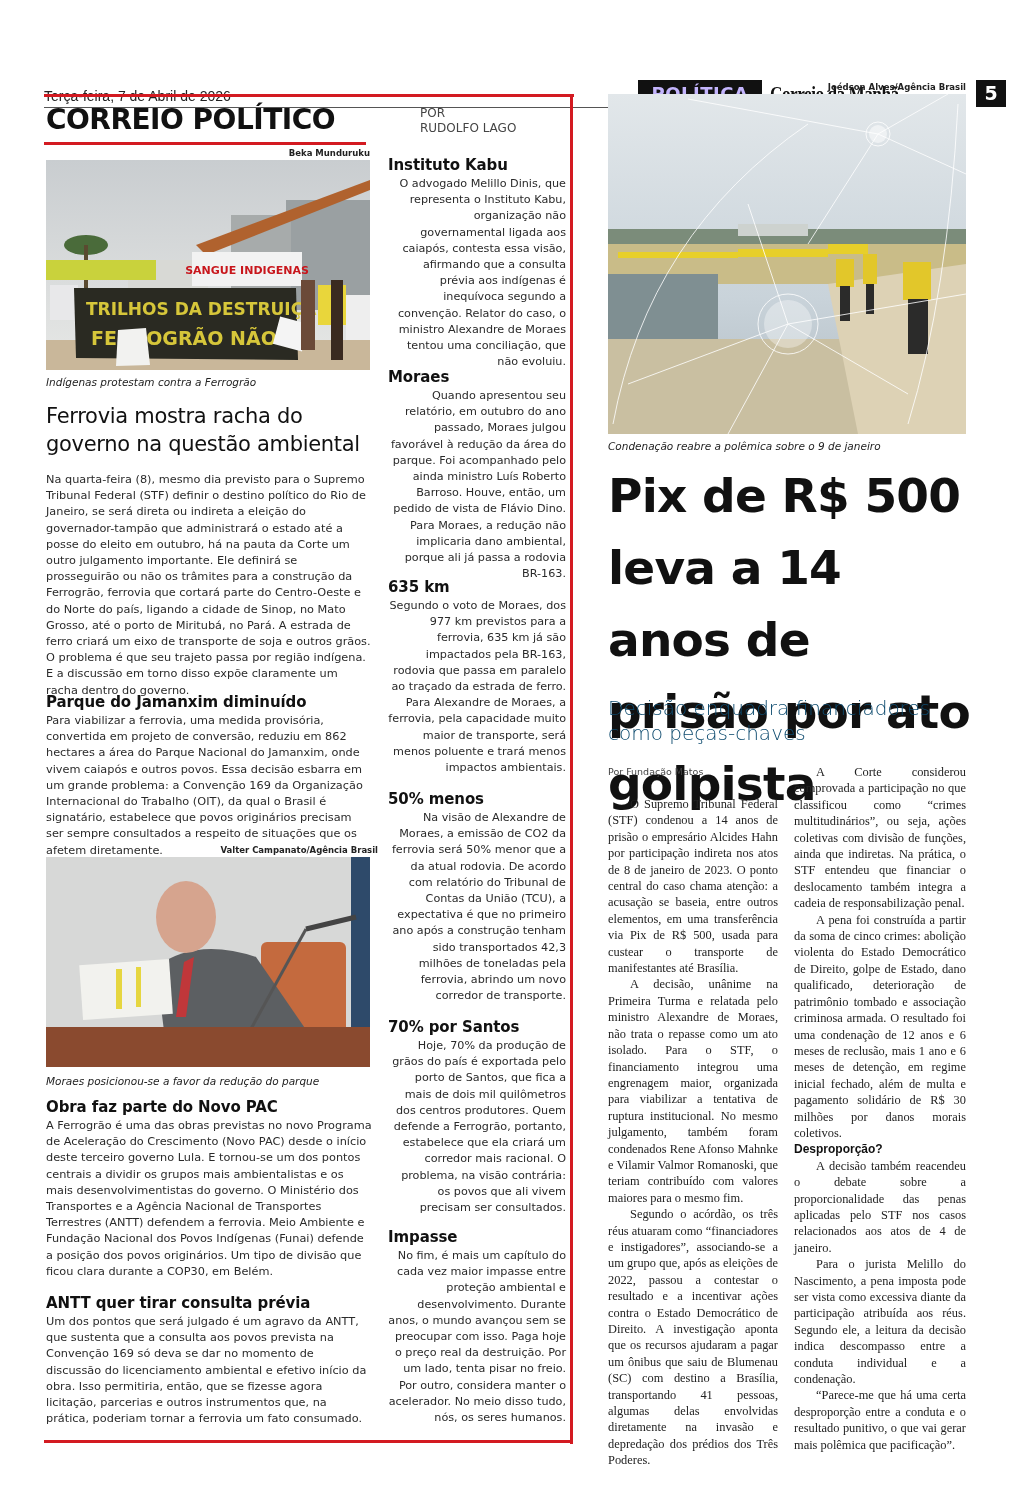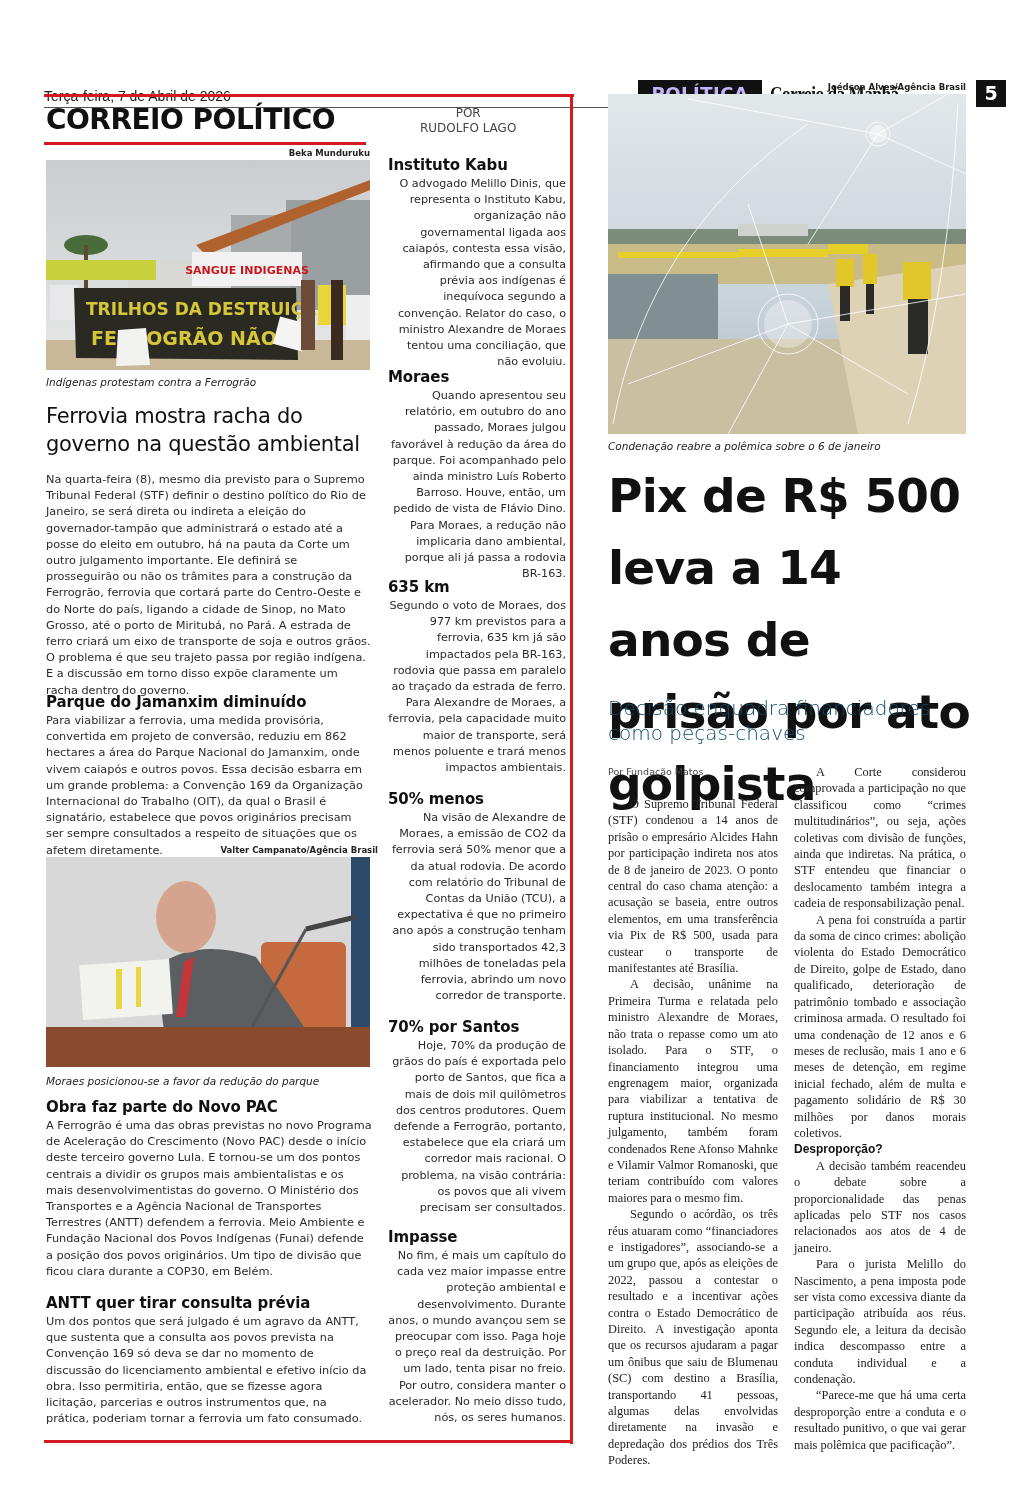--- a/index.html
+++ b/index.html
@@ -17,7 +17,7 @@
   .box-right { position: absolute; left: 570px; top: 94px; width: 3px; height: 1350px; background: #d31a21; }
   .box-bottom { position: absolute; left: 44px; top: 1440px; width: 526px; height: 3px; background: #d31a21; }
   .col-title { position: absolute; left: 46px; top: 103px; font-size: 28px; font-weight: bold; letter-spacing: -0.5px; color: #111; }
-  .byline-por { position: absolute; left: 420px; top: 106px; font-size: 12px; line-height: 15px; color: #444; text-align: center; }
+  .byline-por { position: absolute; left: 420px; top: 106px; font-size: 12px; line-height: 15px; color: #444; }
   .title-rule { position: absolute; left: 44px; top: 142px; width: 322px; height: 3px; background: #d31a21; }
 
   .credit { position: absolute; font-size: 8.5px; font-weight: bold; color: #222; text-align: right; }

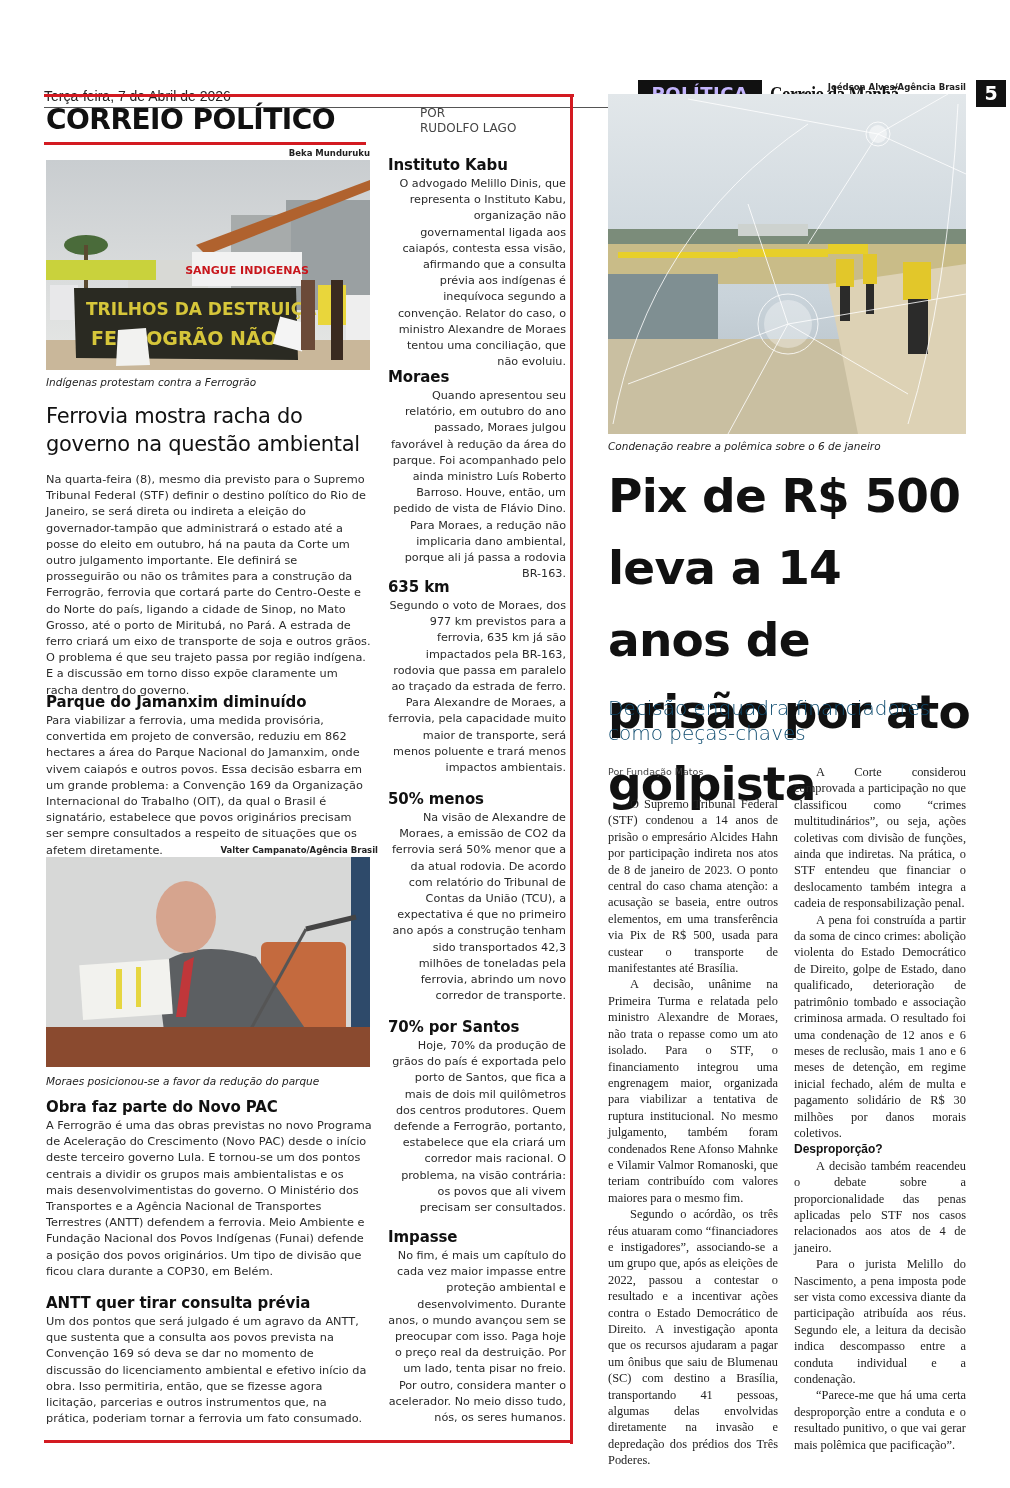--- a/index.html
+++ b/index.html
@@ -208,7 +208,7 @@
     <circle cx="270" cy="40" r="9" fill="#ffffff" opacity="0.5"></circle>
   </svg>
 </div>
-<div class="caption" style="left:608px; top:440px;">Condenação reabre a polêmica sobre o 6 de janeiro</div>
+<div class="caption" style="left:608px; top:440px;">Condenação reabre a polêmica sobre o 9 de janeiro</div>
 
 <div class="big-headline">Pix de R$ 500 leva a 14 anos de prisão por ato golpista</div>
 <div class="deck">Decisão enquadra financiadores como peças-chaves</div>

